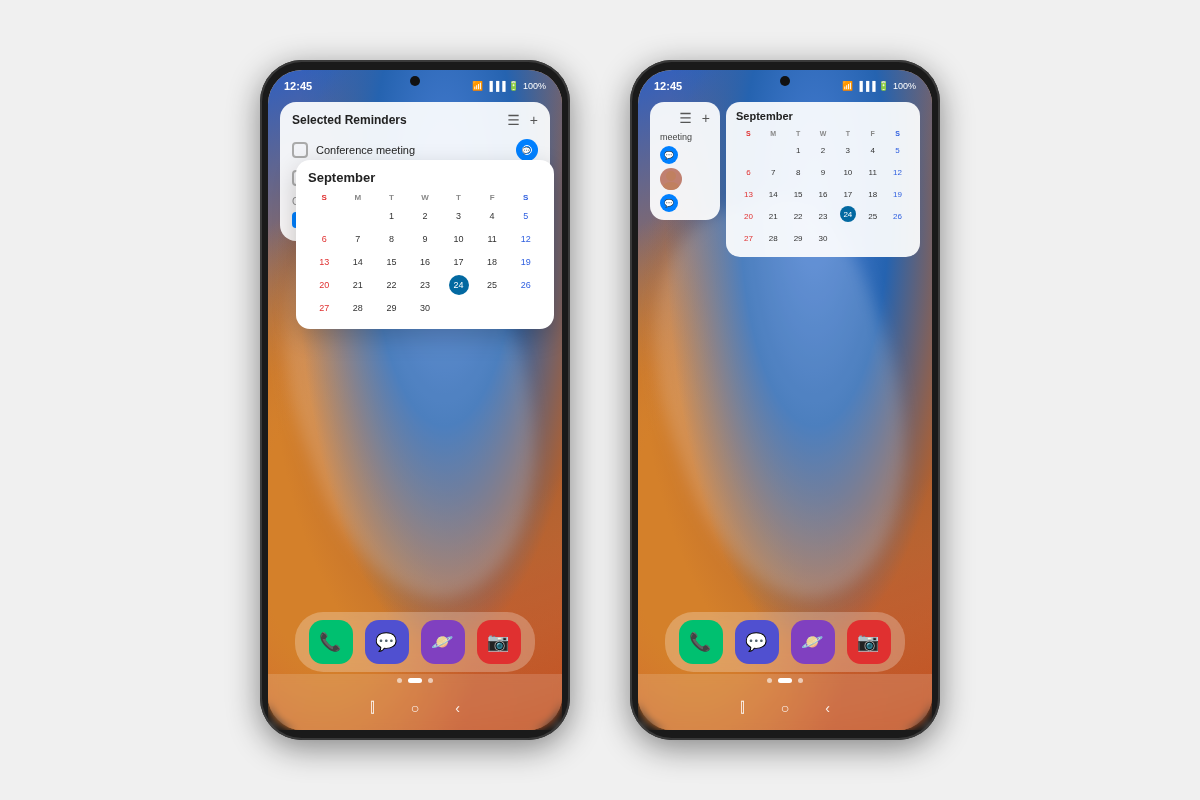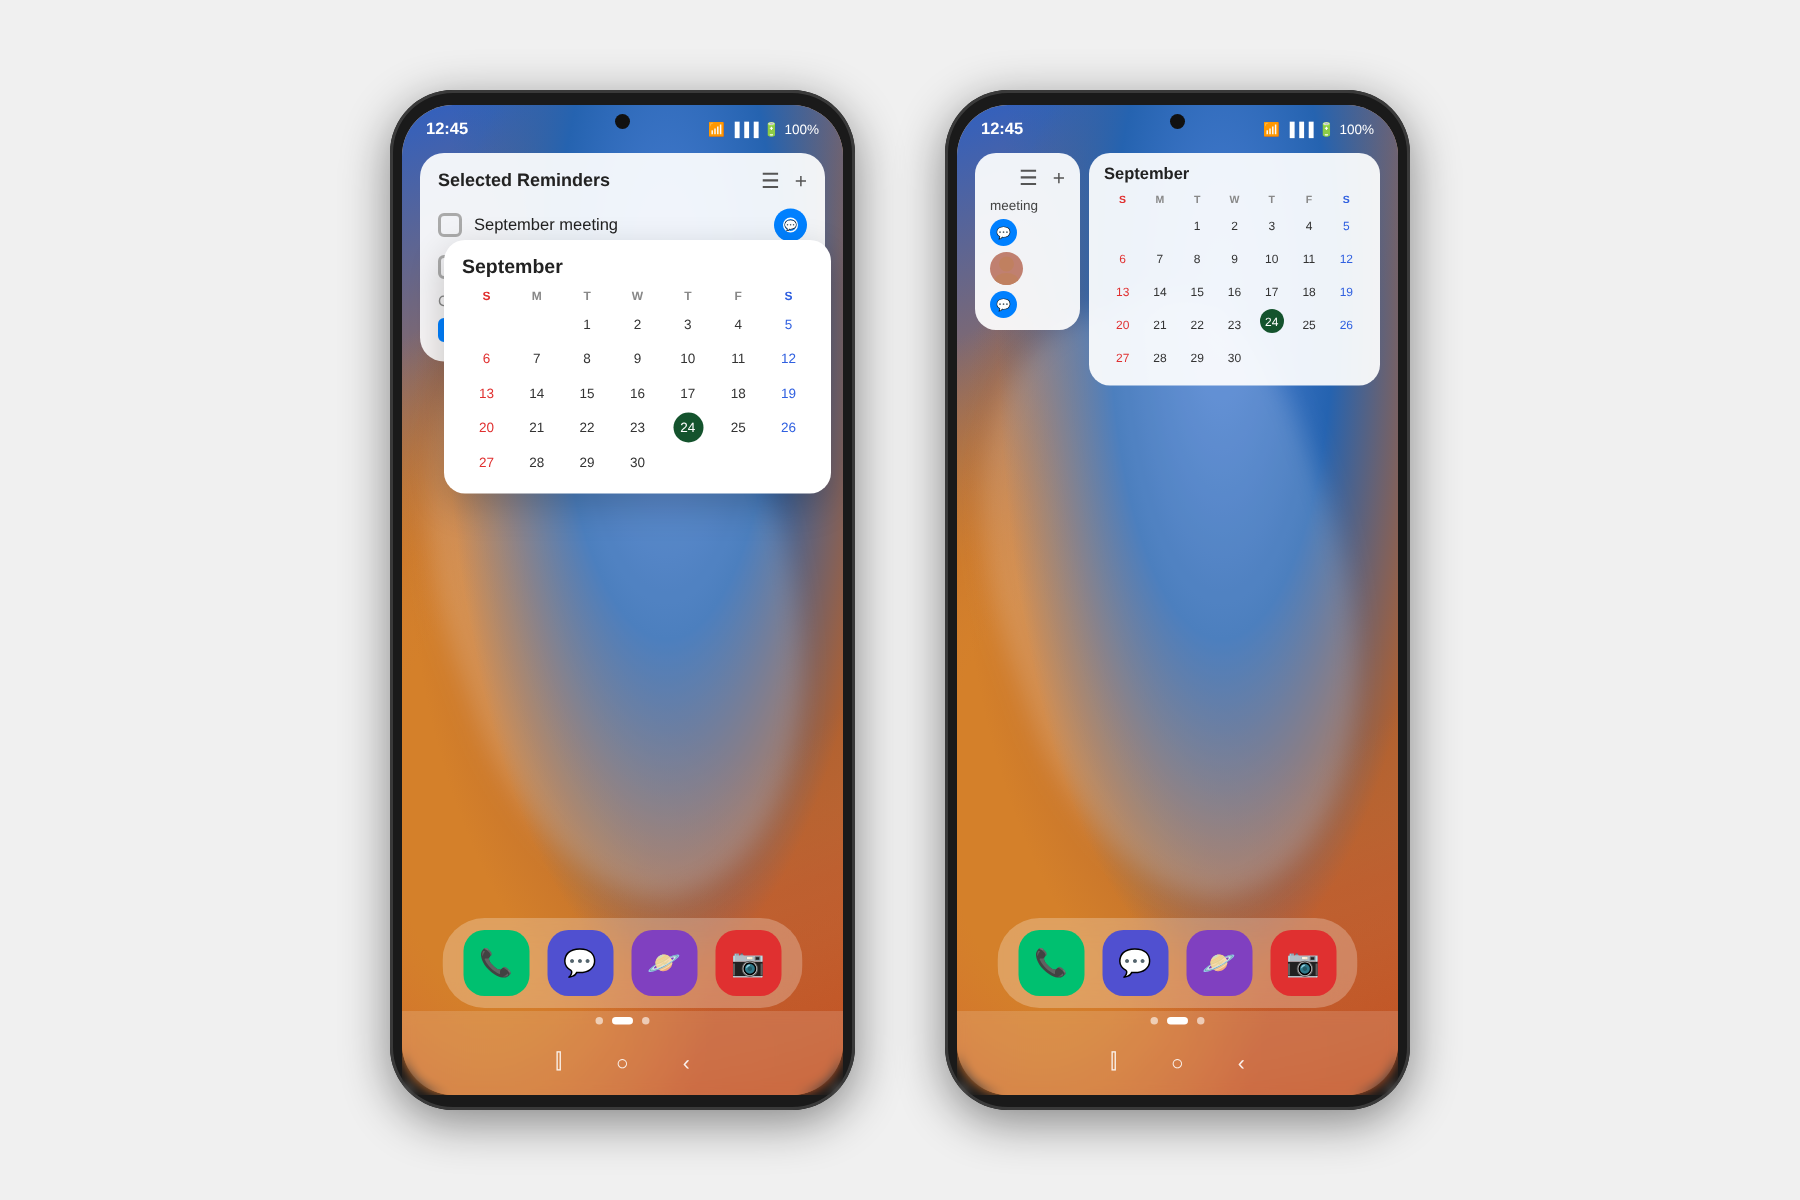--- a/index.html
+++ b/index.html
@@ -418,7 +418,7 @@
           <div class="reminder-item">
             <div class="reminder-checkbox"></div>
             <div style="flex:1;">
-              <div class="reminder-text">September meeting</div>
+              <div class="reminder-text">Conference meeting</div>
             </div>
             <div class="reminder-badge">
               <svg width="12" height="12" viewBox="0 0 24 24" fill="white">

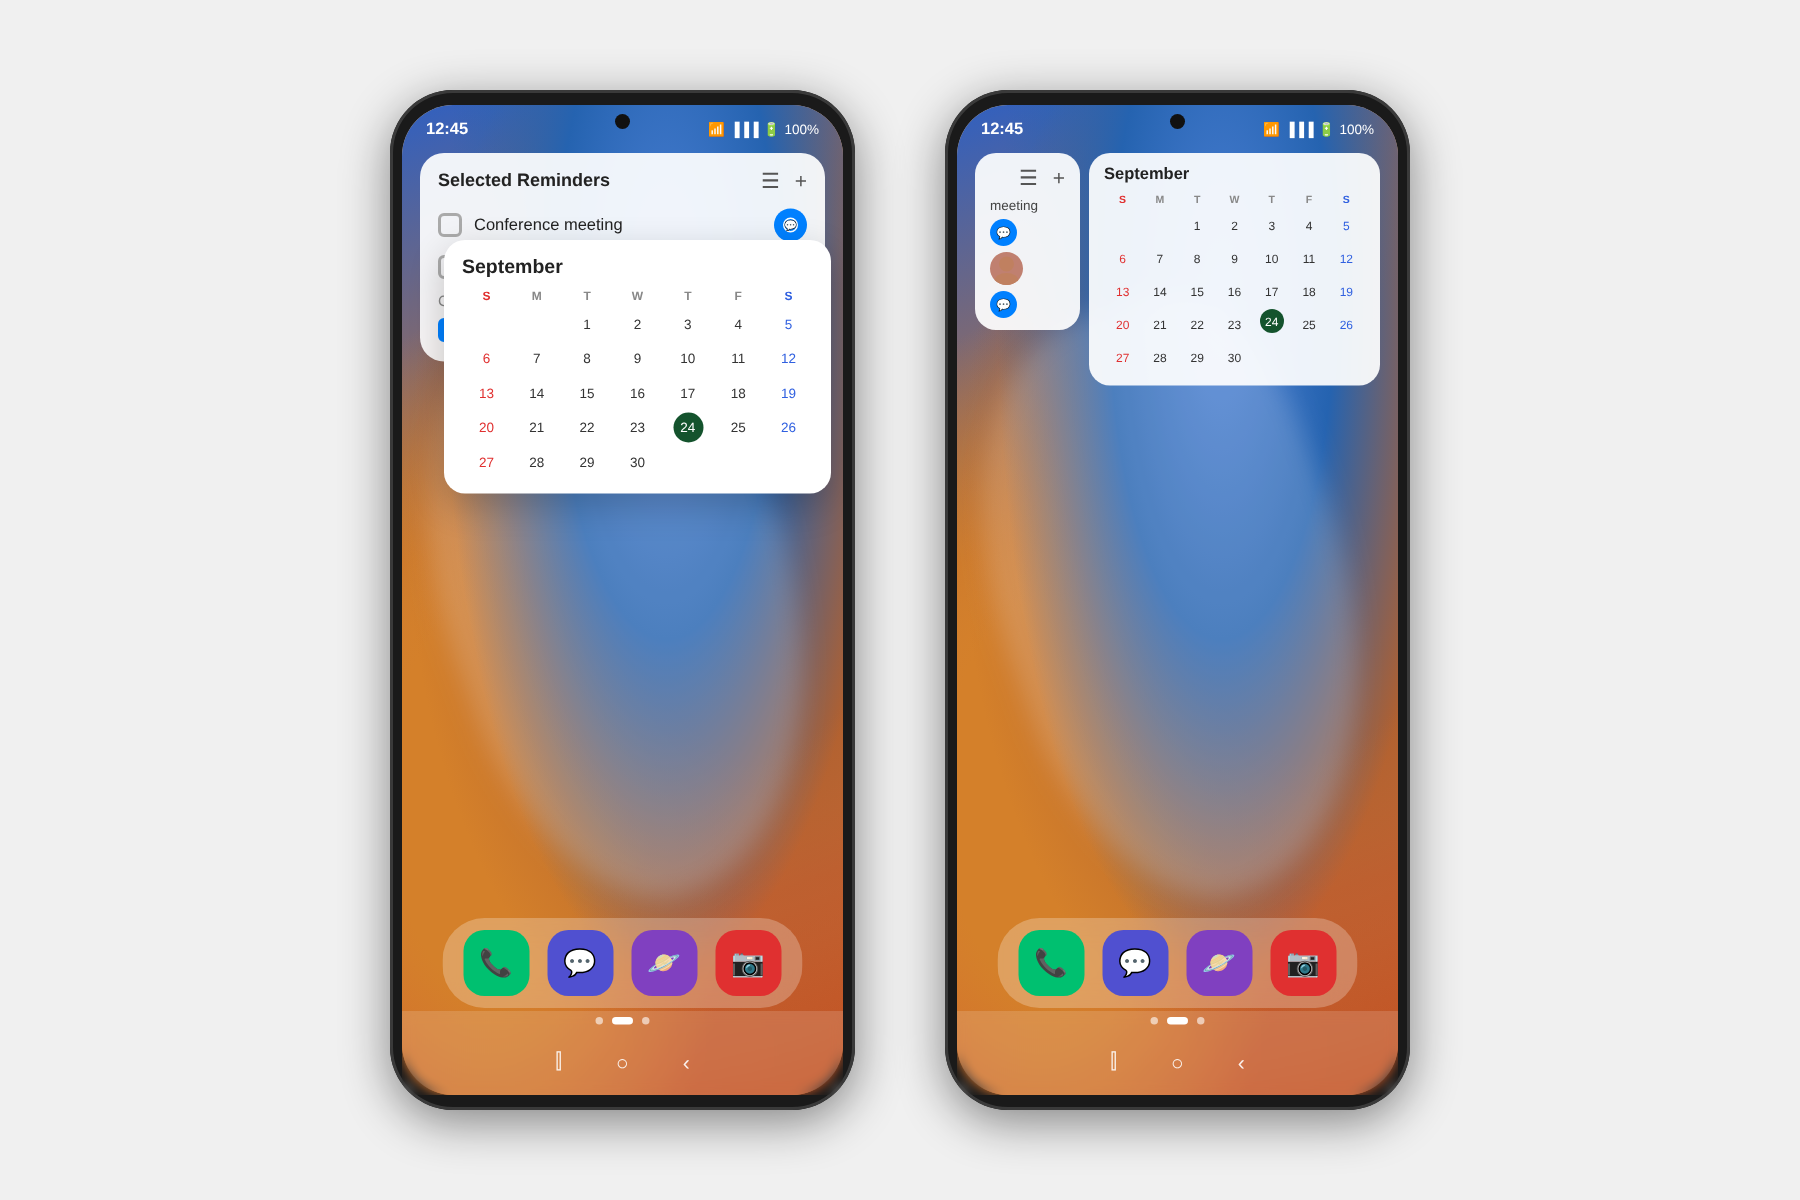--- a/index.html
+++ b/index.html
@@ -345,7 +345,7 @@
     .cal-day.sun { color: #e03030; }
     .cal-day.sat { color: #3060e0; }
     .cal-day.today {
-      background: #14532d;
+      background: #0369a1;
       color: white;
       border-radius: 50%;
     }

